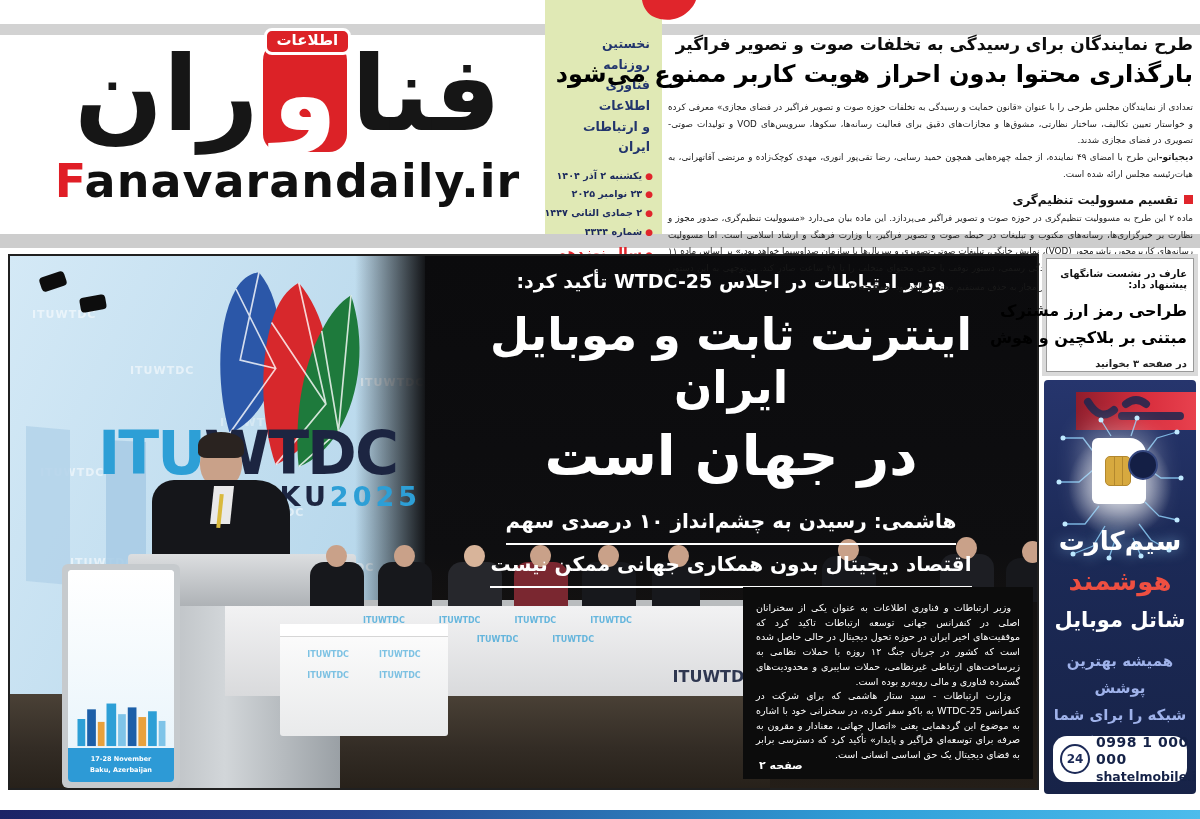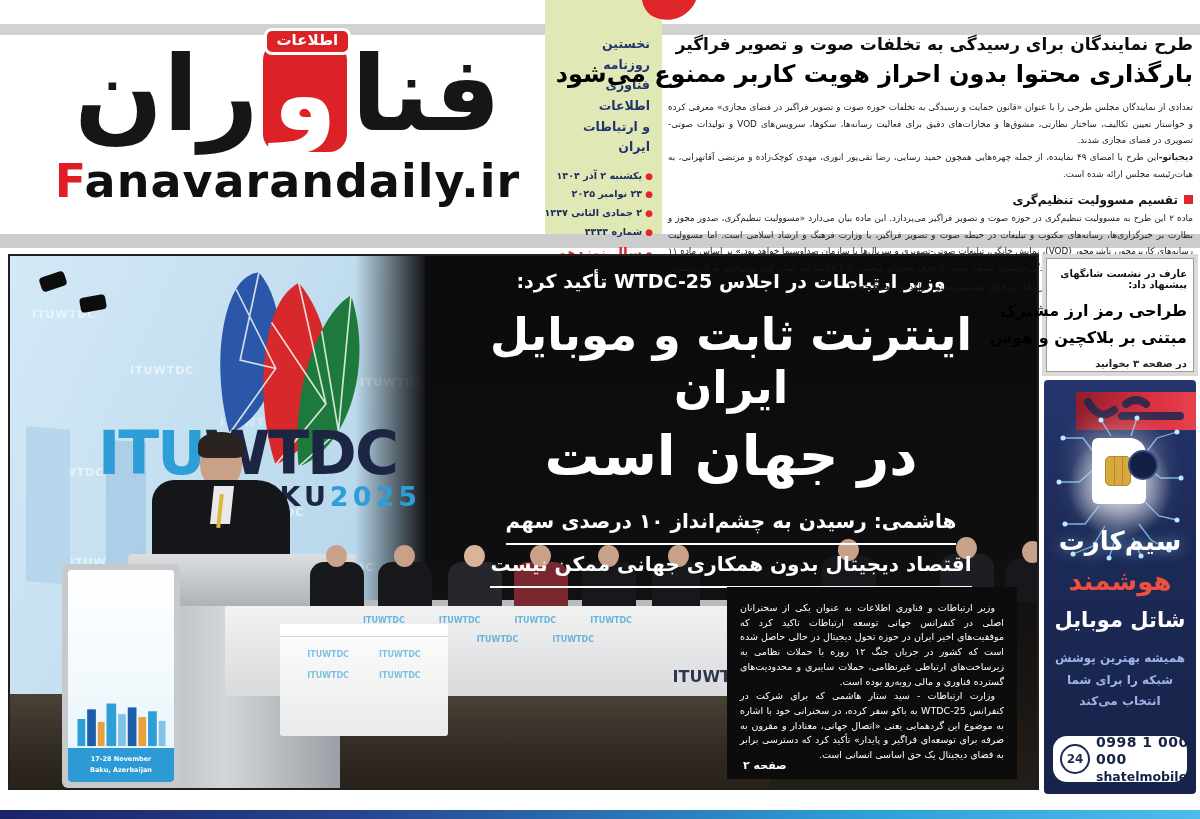--- a/index.html
+++ b/index.html
@@ -96,7 +96,7 @@
   .hl-sub + .hl-sub { margin-top:4px; }
 
   
-  .story-box { position:absolute; right:20px; bottom:9px; width:290px; height:192px; background:#0c0c0c; color:#fff; direction:rtl; padding:14px 13px 12px; z-index:7;margin-left:34px; }
+  .story-box { position:absolute; right:4px; bottom:9px; width:290px; height:192px; background:#0c0c0c; color:#fff; direction:rtl; padding:14px 13px 12px; z-index:7;margin-left:34px; }
   .story-p { font-size:9.5px; line-height:1.55; text-align:justify; text-indent:9px; }
   .story-pref { position:absolute; left:16px; bottom:7px; font-size:11px; font-weight:bold; color:#fff; }
 

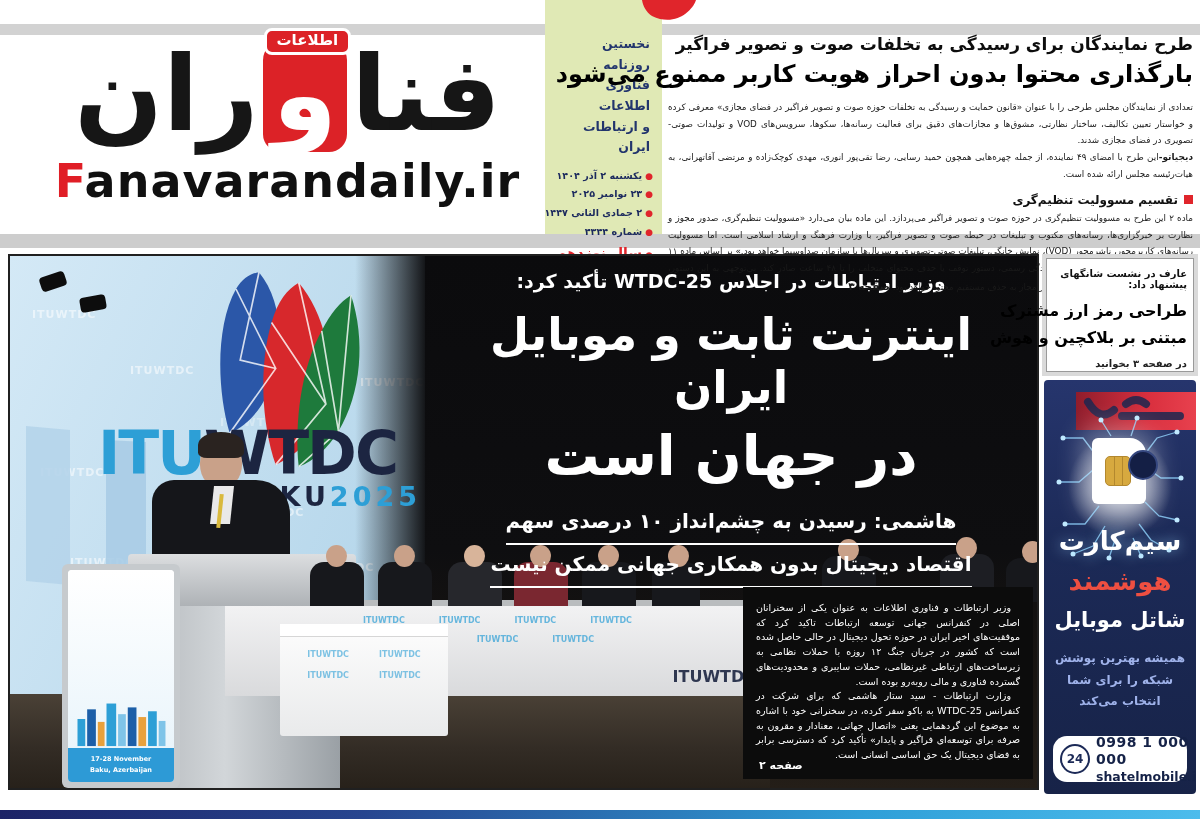--- a/index.html
+++ b/index.html
@@ -119,7 +119,7 @@
   .ad-simkart { top:146px; font-size:26px; font-weight:bold; color:#fff; letter-spacing:1px; text-shadow:0 0 14px rgba(160,220,255,.6); }
   .ad-hooshmand { top:186px; font-size:26px; font-weight:bold; color:#ee4f41; letter-spacing:3px; }
   .ad-brand { top:228px; font-size:21px; font-weight:bold; color:#fff; }
-  .ad-slogan { top:268px; font-size:12px; font-weight:bold; color:#9fb2ea; line-height:1.8; }
+  .ad-slogan { top:268px; font-size:15px; font-weight:bold; color:#9fb2ea; line-height:1.8; }
   .ad-pill { position:absolute; left:9px; bottom:12px; width:134px; height:46px; background:#fff; border-radius:14px; display:flex; align-items:center; direction:ltr; padding:0 7px; gap:6px; z-index:4; }
   .pill-icon { flex:0 0 auto; width:30px; height:30px; border-radius:50%; border:2.5px solid #1c2a57; color:#1c2a57; font-weight:bold; font-size:12px; display:flex; align-items:center; justify-content:center; }
   .pill-lines { line-height:1.25; }

